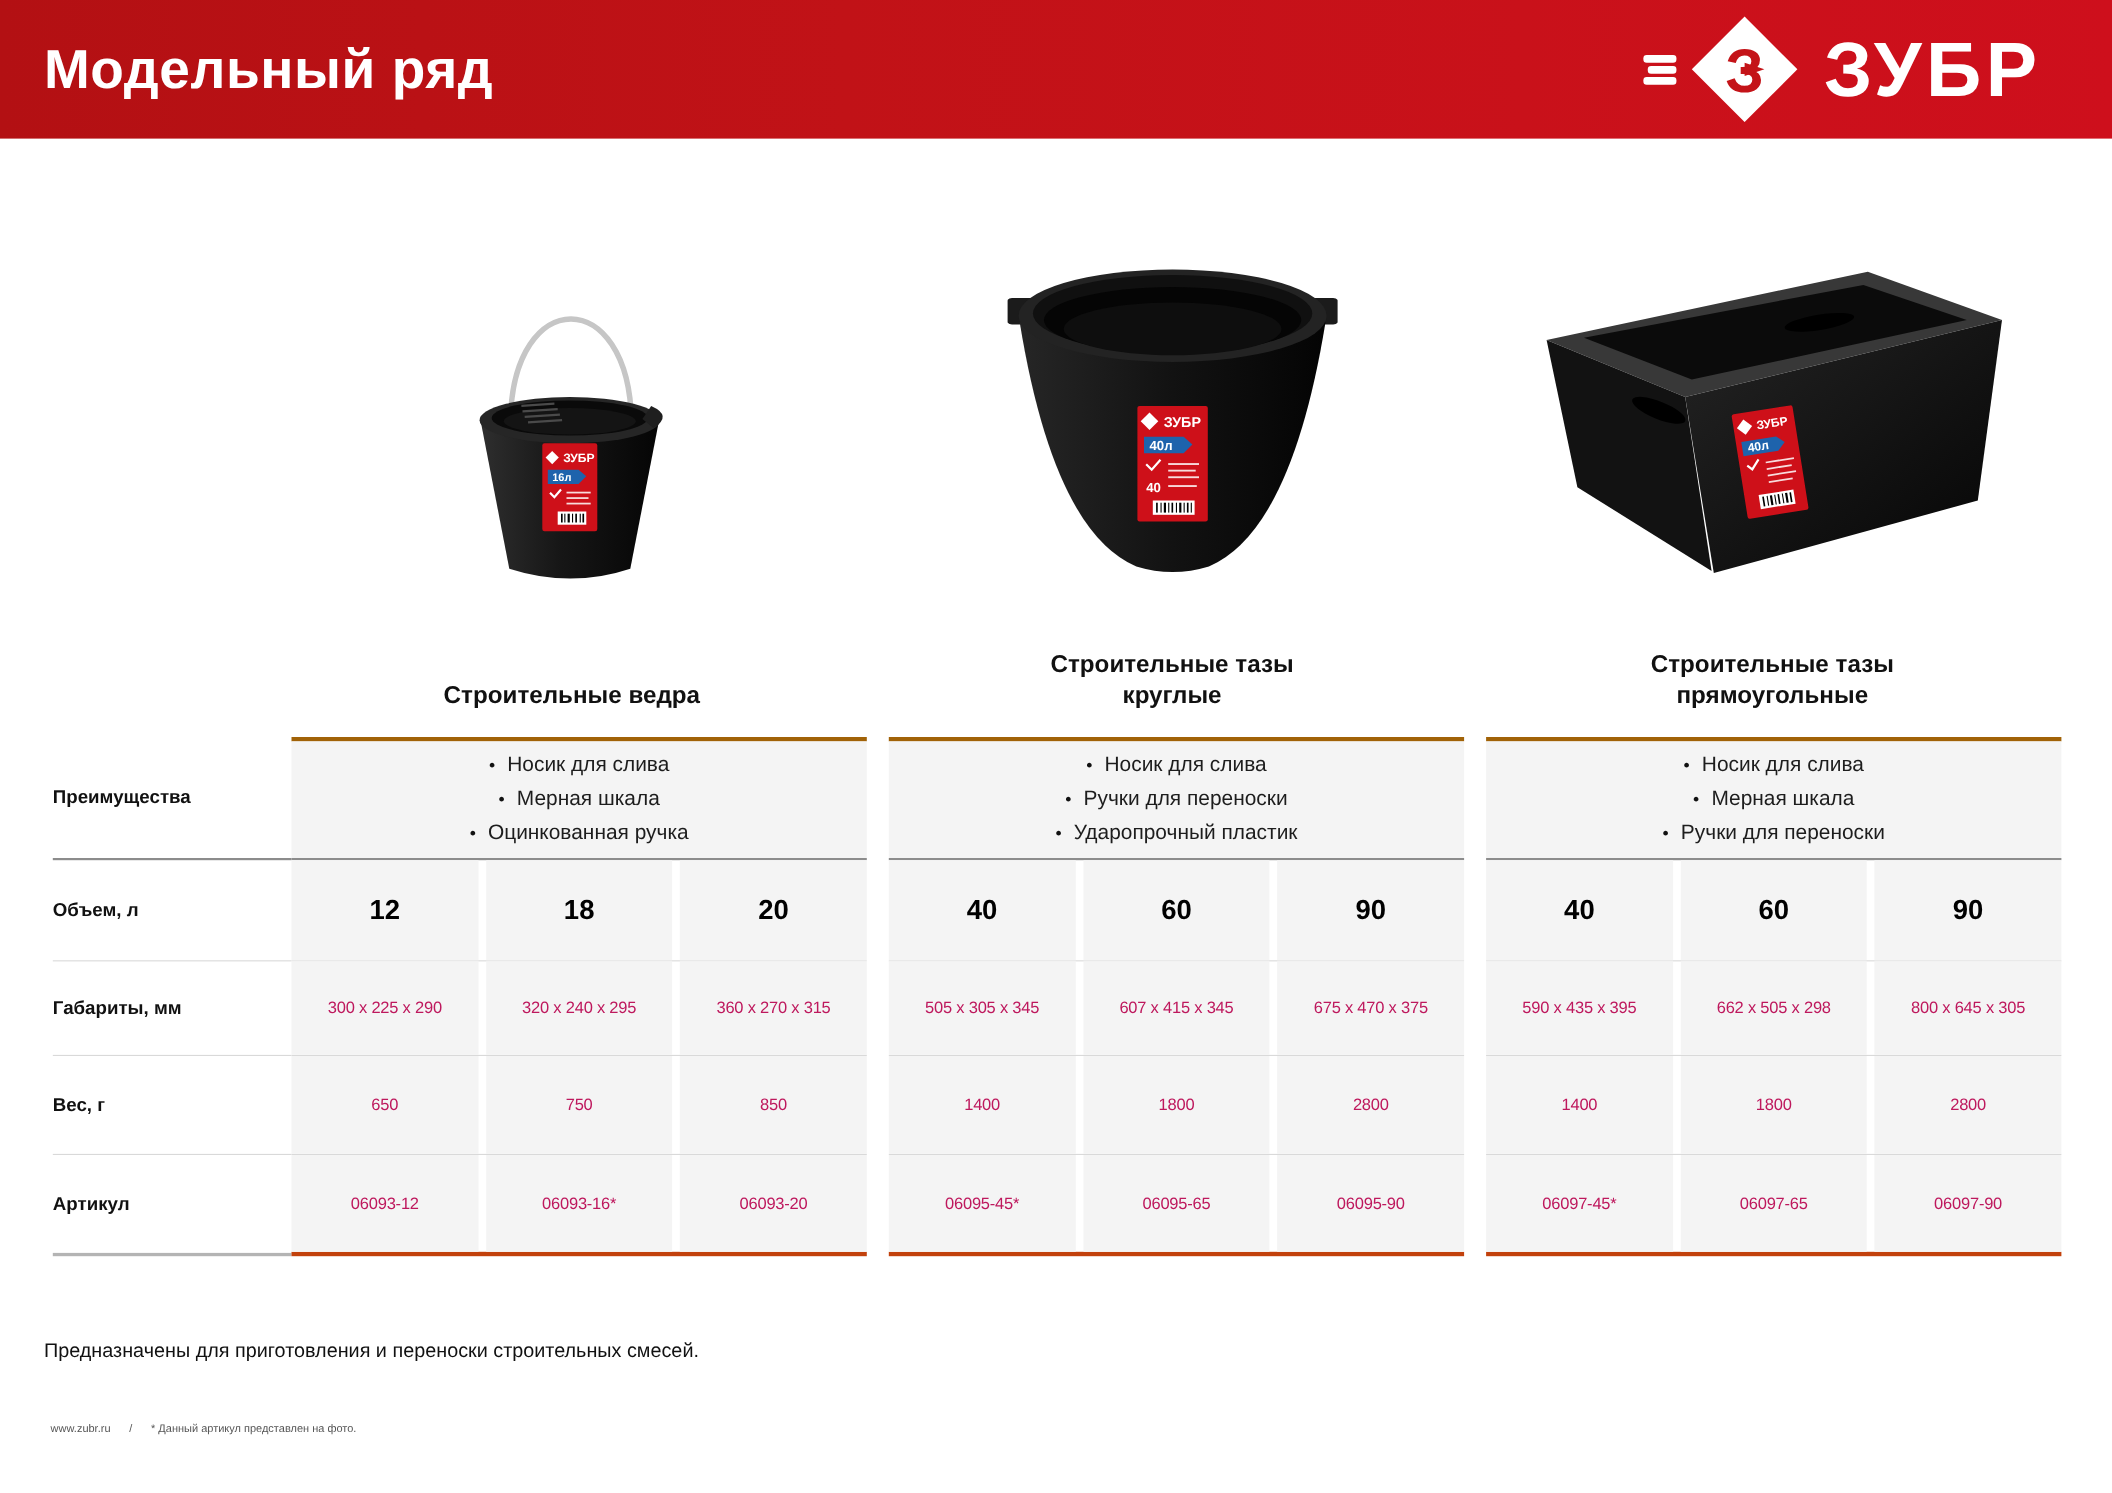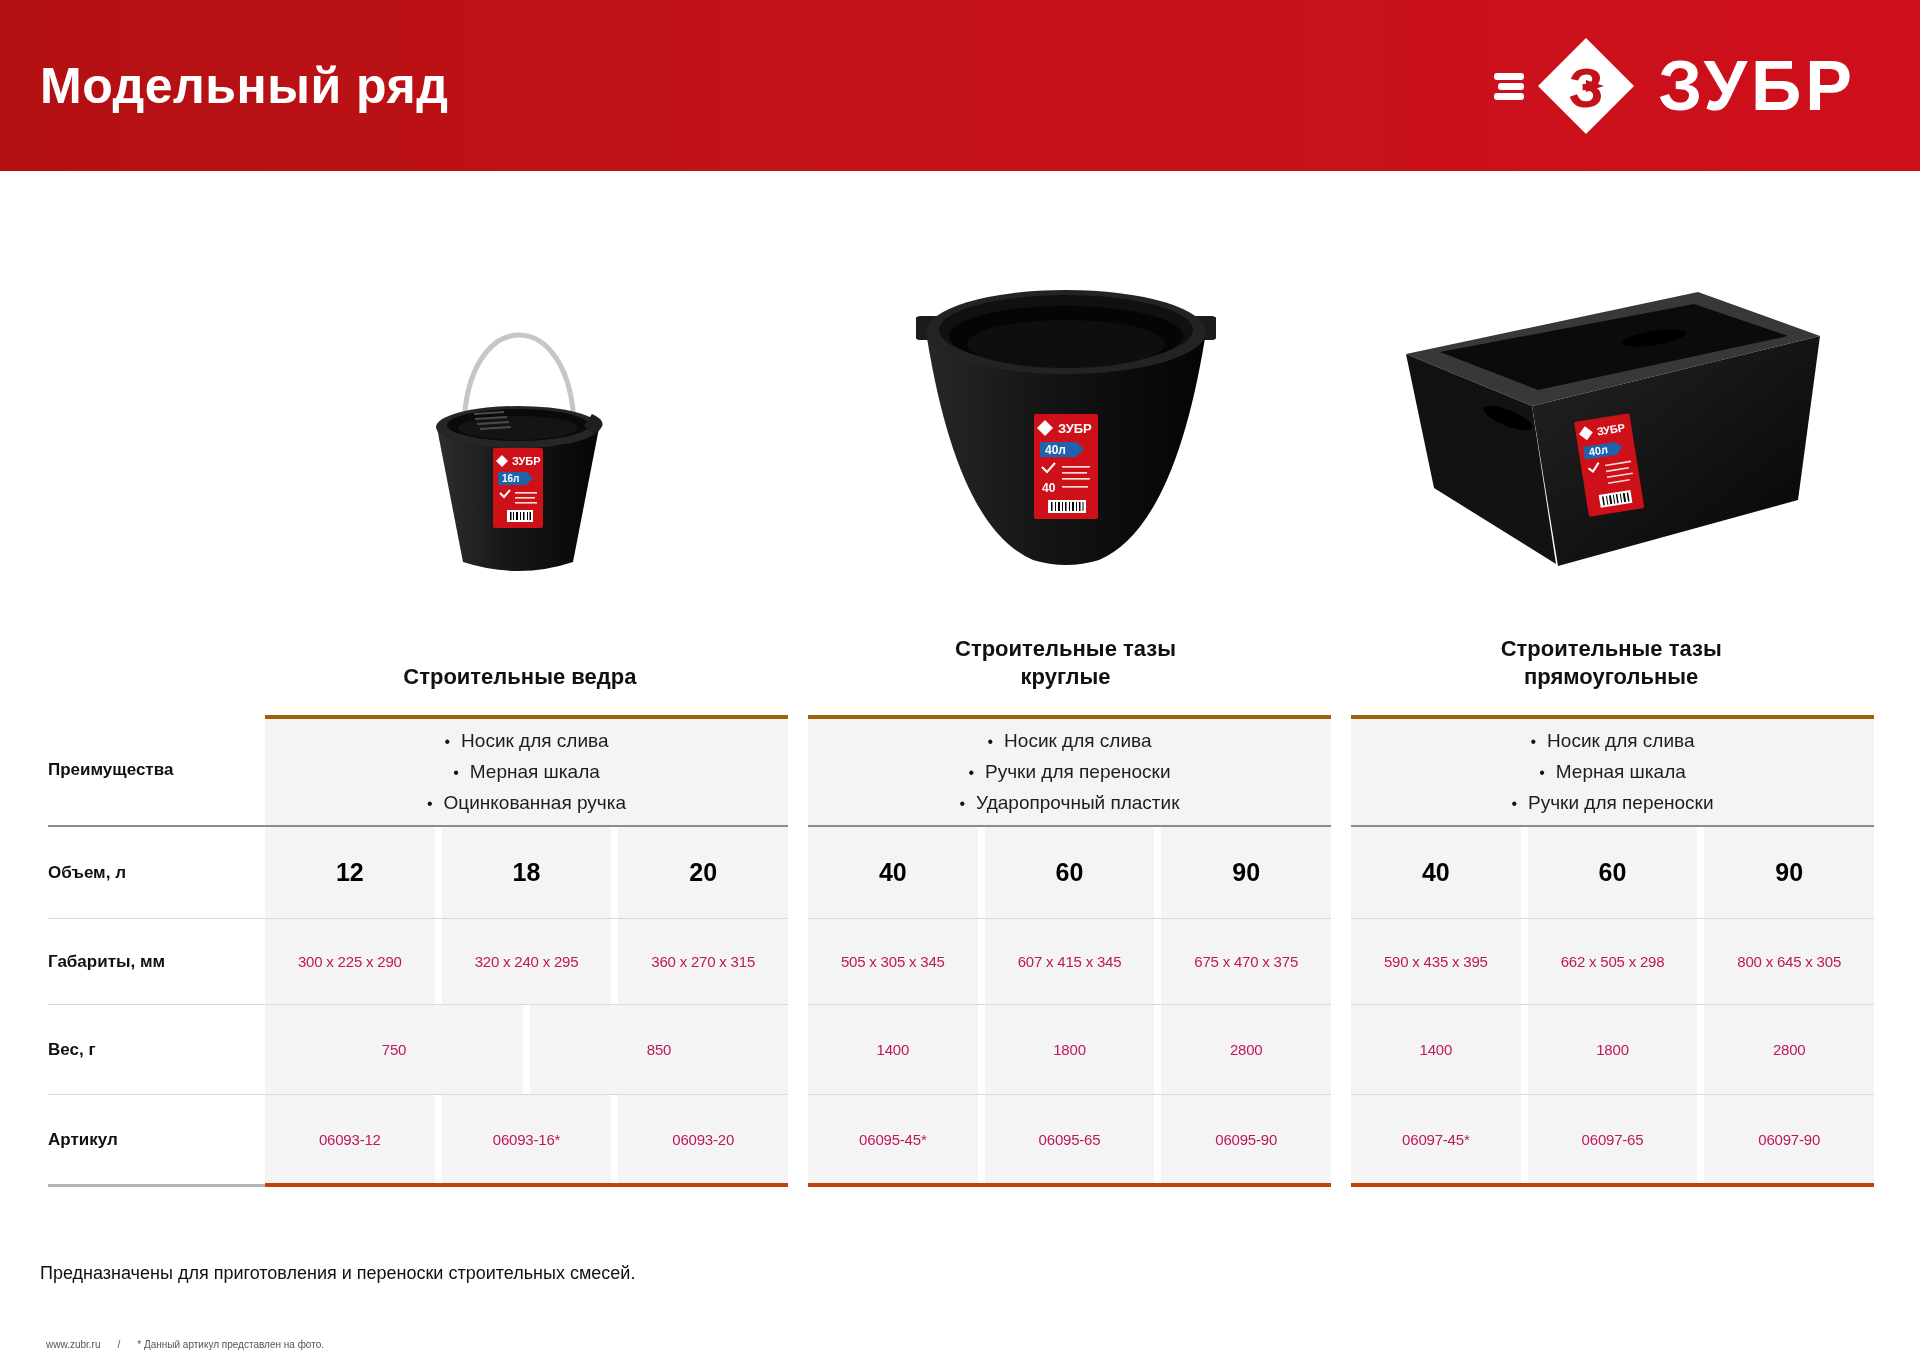--- a/index.html
+++ b/index.html
@@ -7,7 +7,7 @@
         font-family:"Liberation Sans",sans-serif;position:relative;}
 
   
-  .header{height:171px;background:linear-gradient(90deg,#b31013 0%,#c11217 40%,#c9111a 72%,#ce0f1c 100%);
+  .header{height:126px;background:linear-gradient(90deg,#b31013 0%,#c11217 40%,#c9111a 72%,#ce0f1c 100%);
           display:flex;align-items:center;justify-content:space-between;padding:0 64px 0 40px;box-sizing:border-box;}
   .page-title{color:#fff;font-size:50px;font-weight:bold;letter-spacing:.5px;}
   .logo{display:flex;align-items:center;gap:16px;}

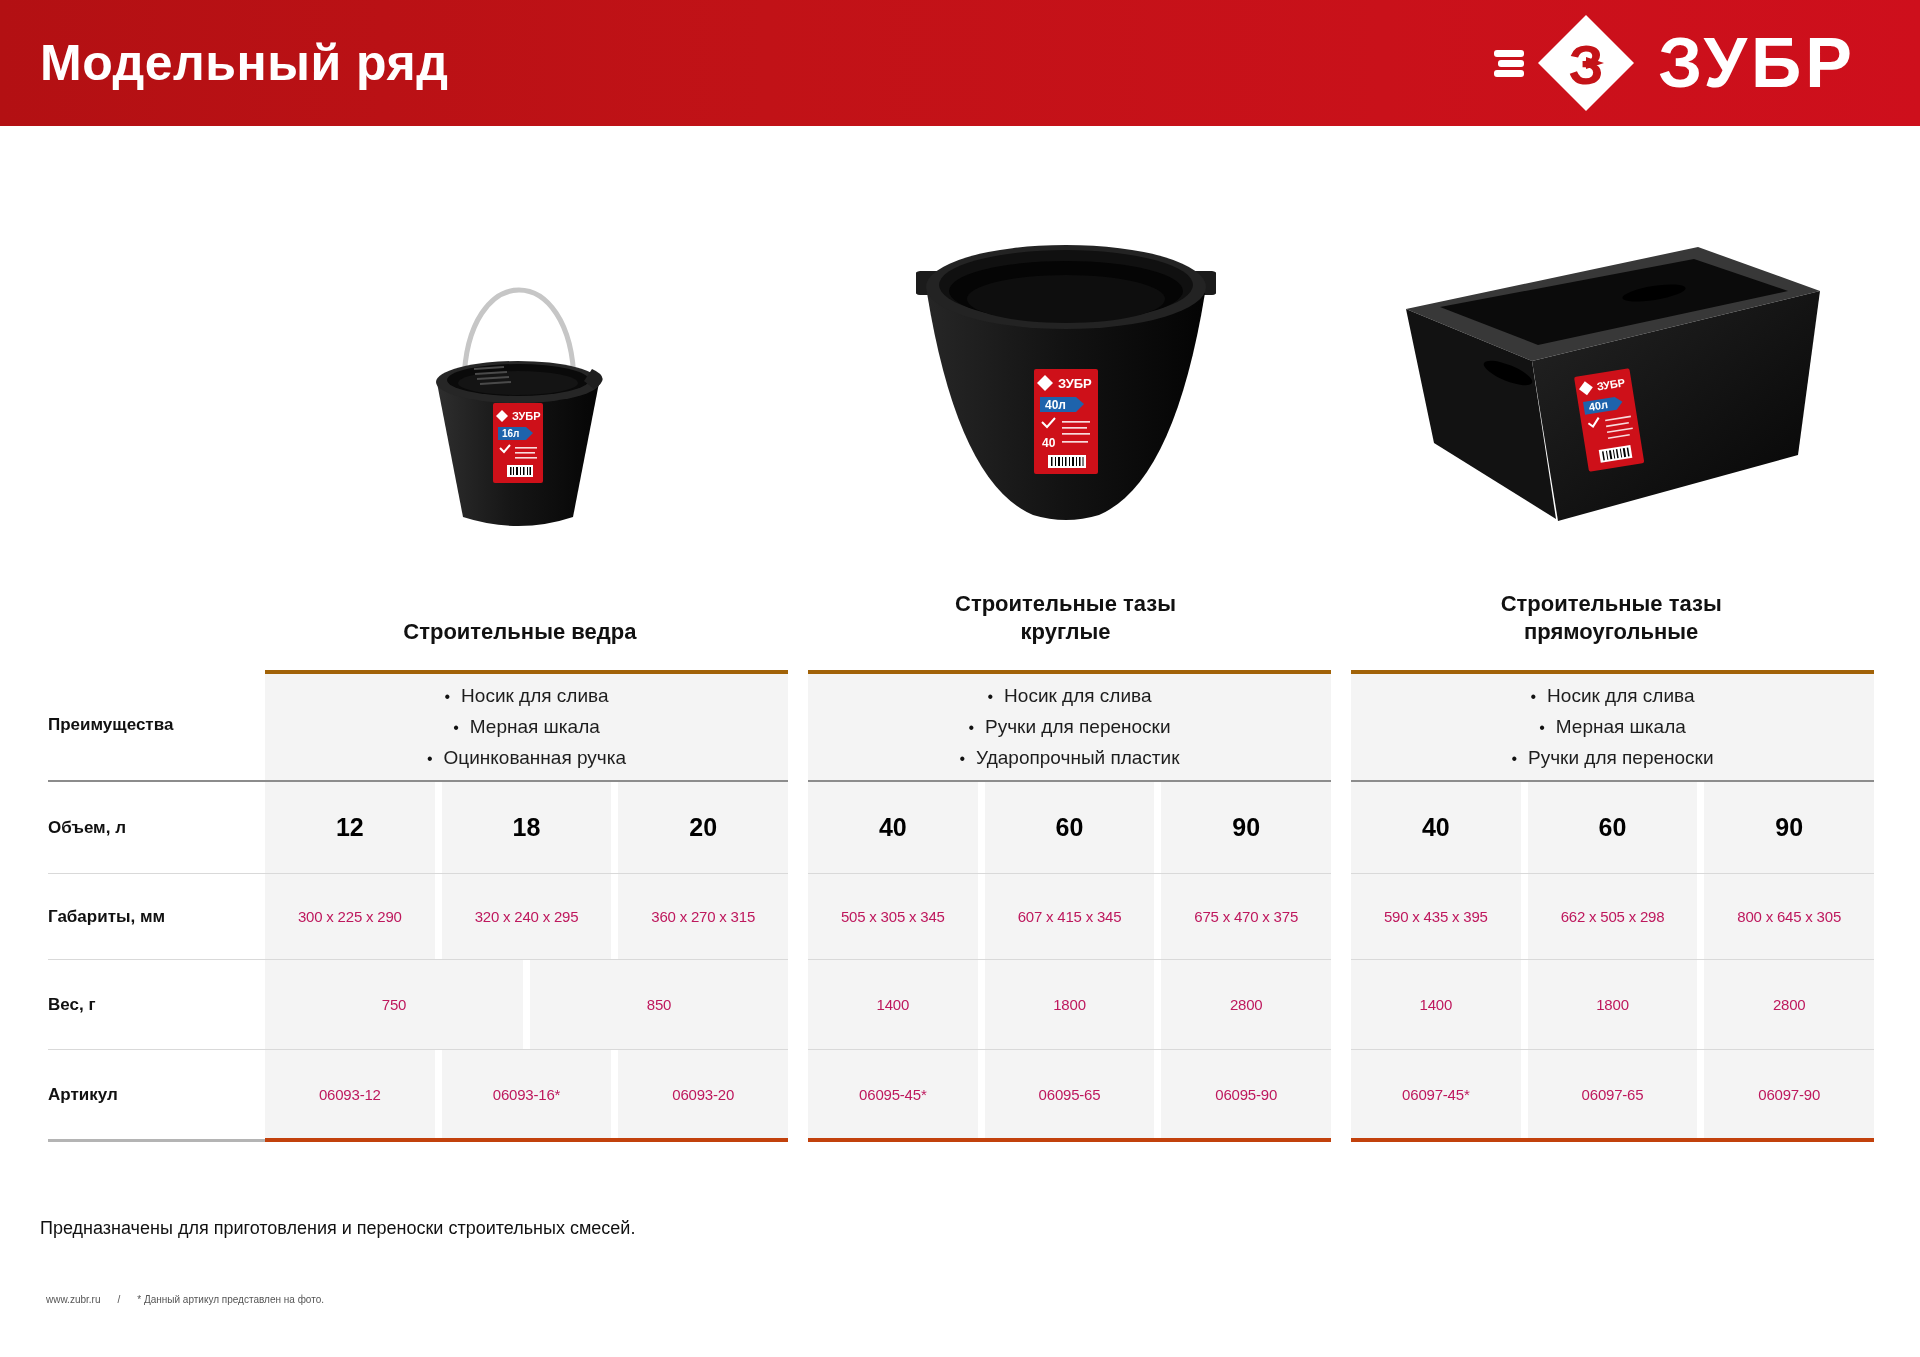--- a/index.html
+++ b/index.html
@@ -256,6 +256,7 @@
         <div class="cell">360 x 270 x 315</div>
       </div>
       <div class="row r4 grow">
+        <div class="cell">650</div>
         <div class="cell">750</div>
         <div class="cell">850</div>
       </div>

